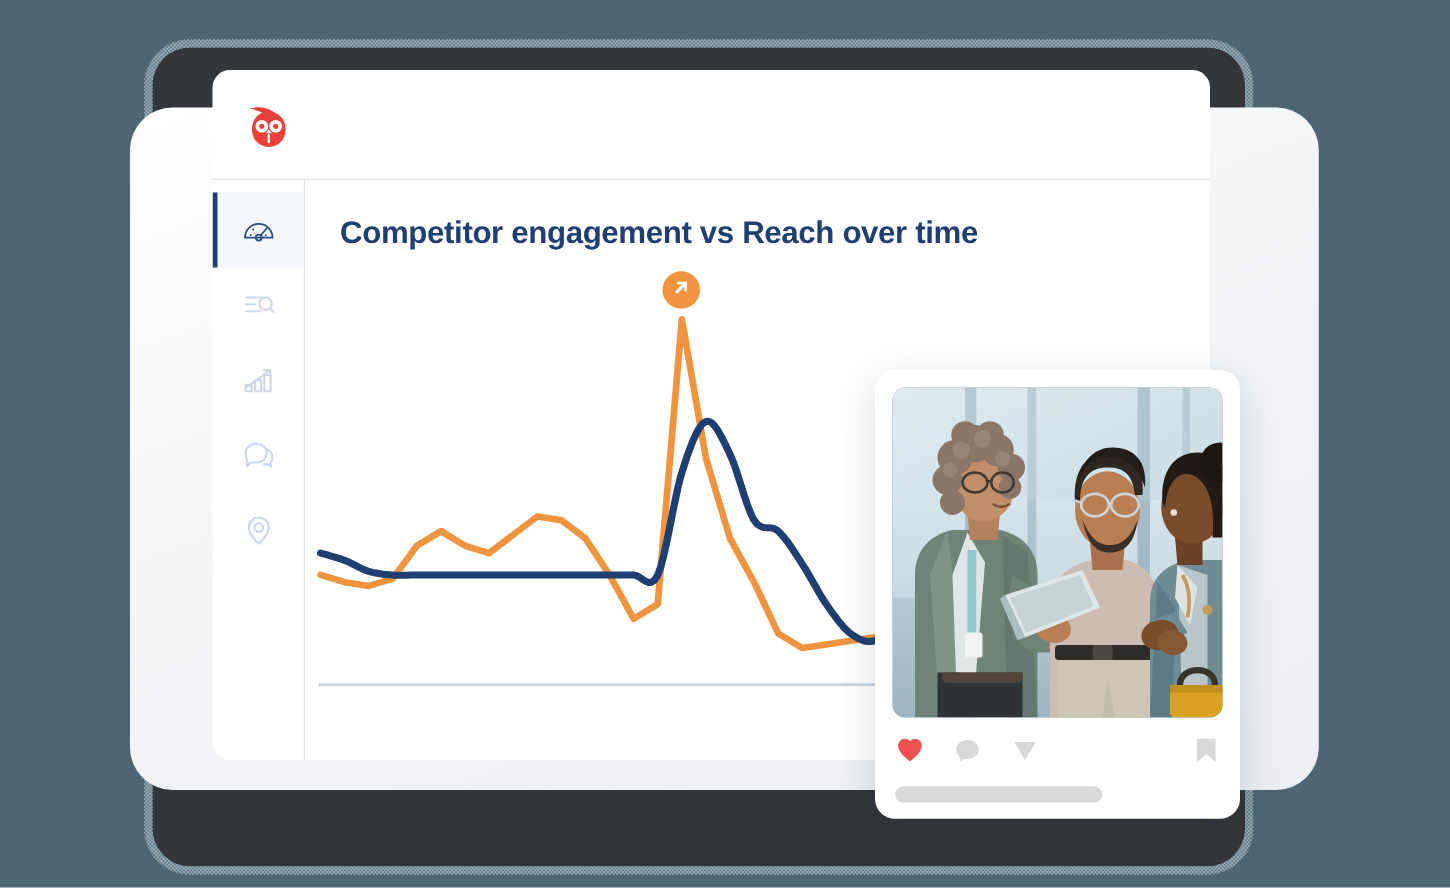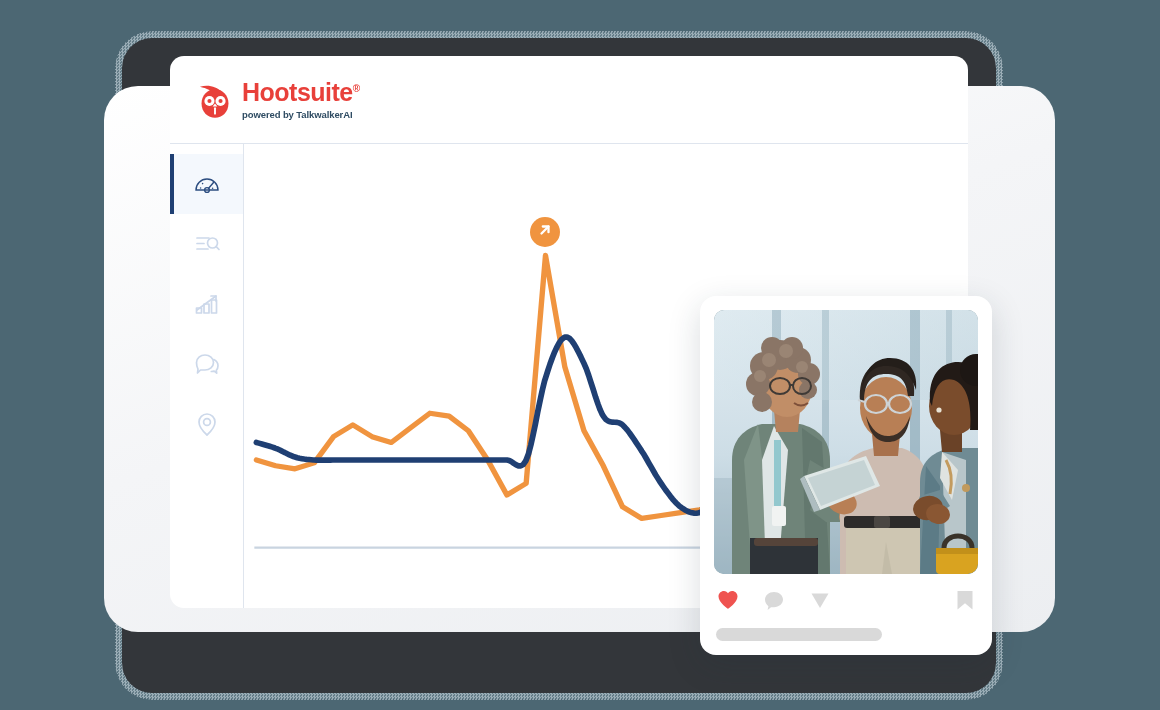--- a/index.html
+++ b/index.html
@@ -166,10 +166,6 @@
           <path d="M24 27 L21 31 L27 31 Z" fill="#ffffff"></path>
           <path d="M24 33 L24 40" stroke="#ffffff" stroke-width="2.4" stroke-linecap="round"></path>
         </svg>
-      </span>
-      <span class="logo-text">
-        <span class="brand"><span>Hootsuite</span><span class="reg">®</span></span>
-        <span class="tagline">powered by TalkwalkerAI</span>
       </span>
     </div>
   </div>

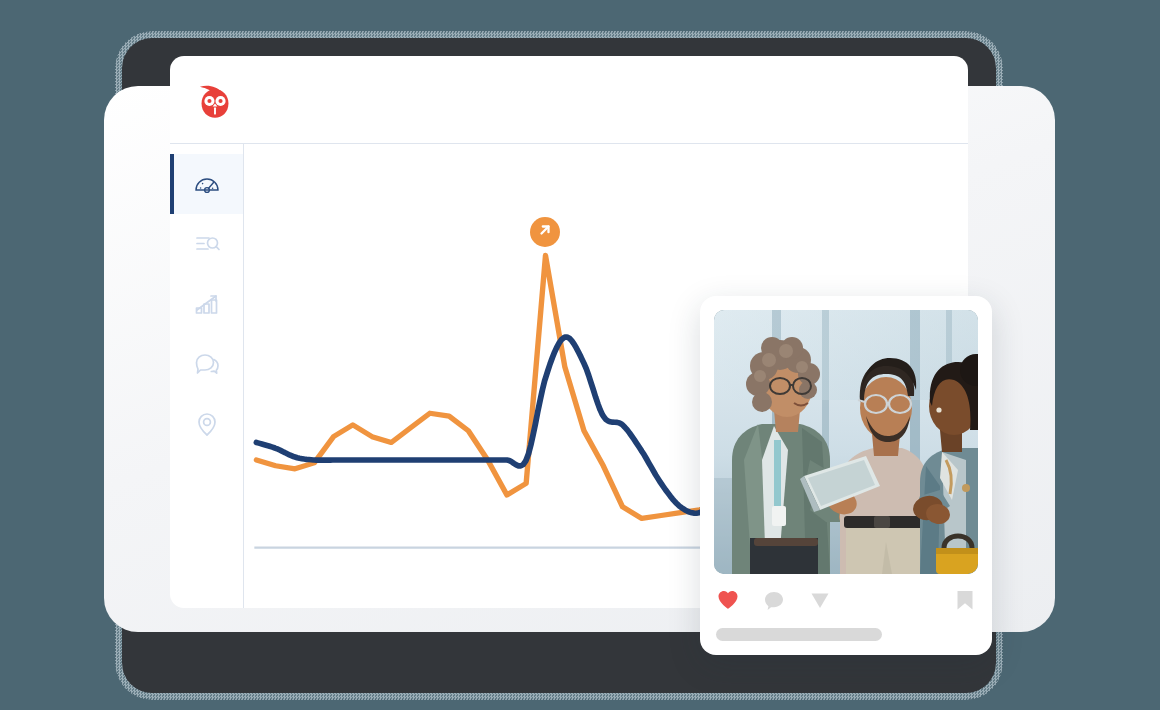--- a/index.html
+++ b/index.html
@@ -232,6 +232,7 @@
     </nav>
 
     <section id="content">
+      <h1 id="chart-title">Competitor engagement vs Reach over time</h1>
 
       <div id="chart-area">
         <svg id="chart-svg" viewBox="0 0 700 400" preserveAspectRatio="none">

